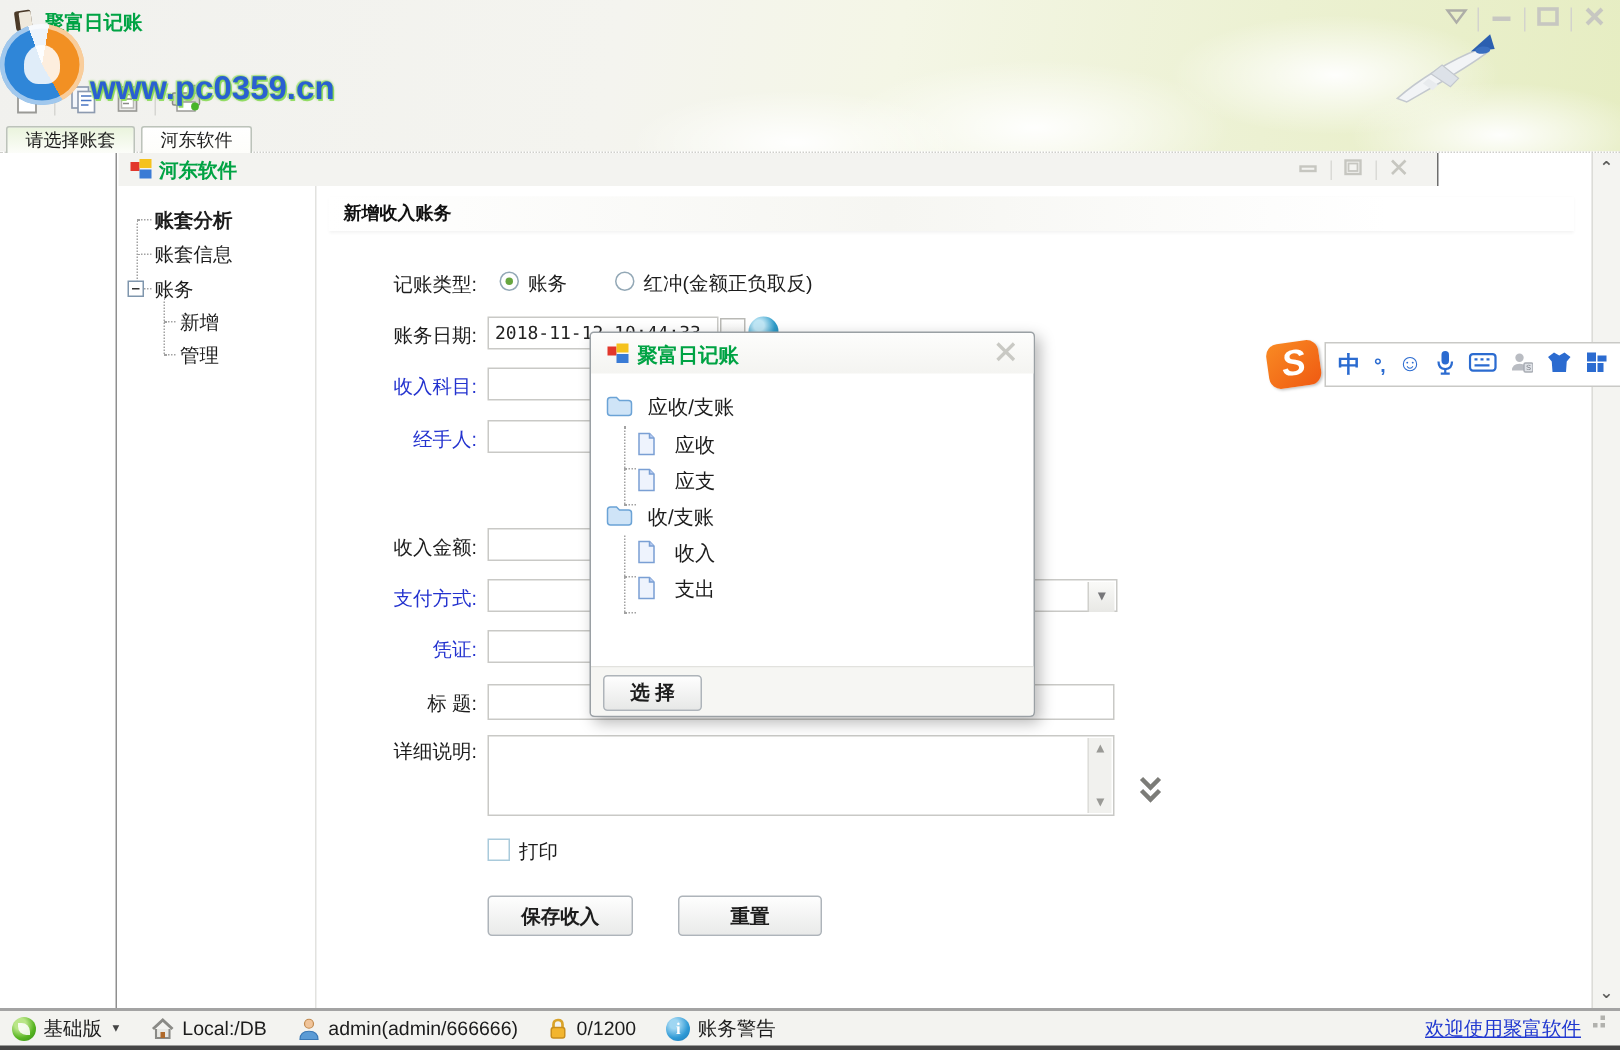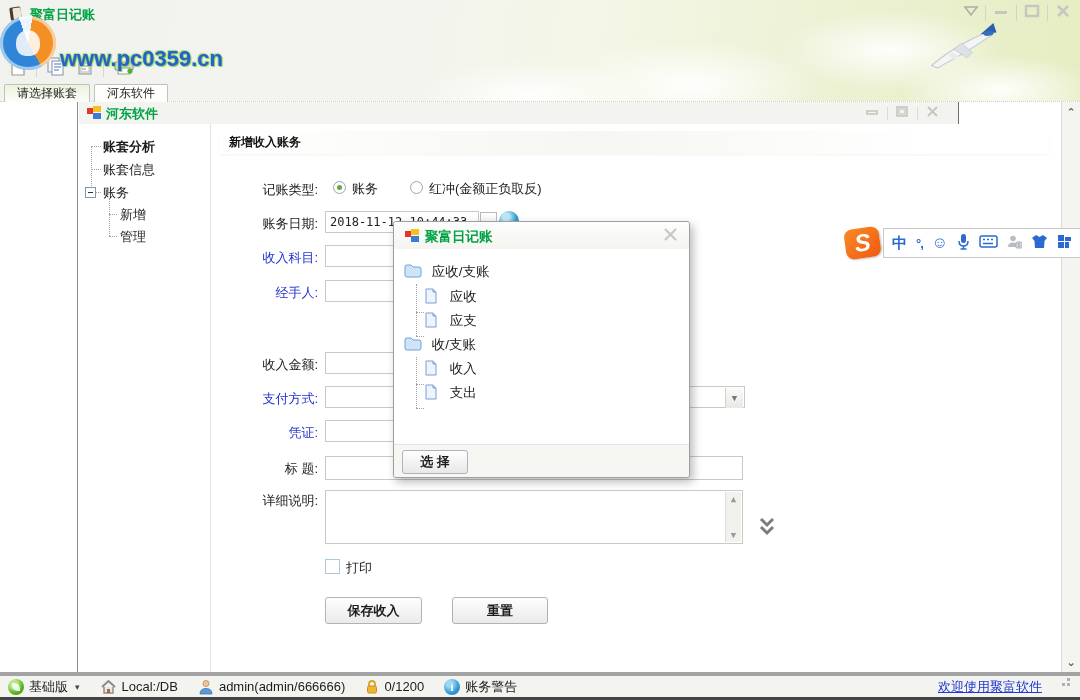--- a/index.html
+++ b/index.html
@@ -115,7 +115,7 @@
   .ime-smiley { color:#2b6bd0; font-size:16px; line-height:16px; }
 
   
-  .statusbar { position:absolute; left:0; right:0; bottom:3px; height:25px; background:#f3f3f0; border-top:4px solid #a3a3a3;
+  .statusbar { position:absolute; left:0; right:0; bottom:3px; height:25px; background:#f3f3f0; border-top:2px solid #a3a3a3;
     display:flex; align-items:center; gap:20px; padding:0 8px; font-size:13px; }
   .sb-item { display:flex; align-items:center; gap:5px; }
   .sb-caret { font-size:9px; color:#444; margin-left:2px; }

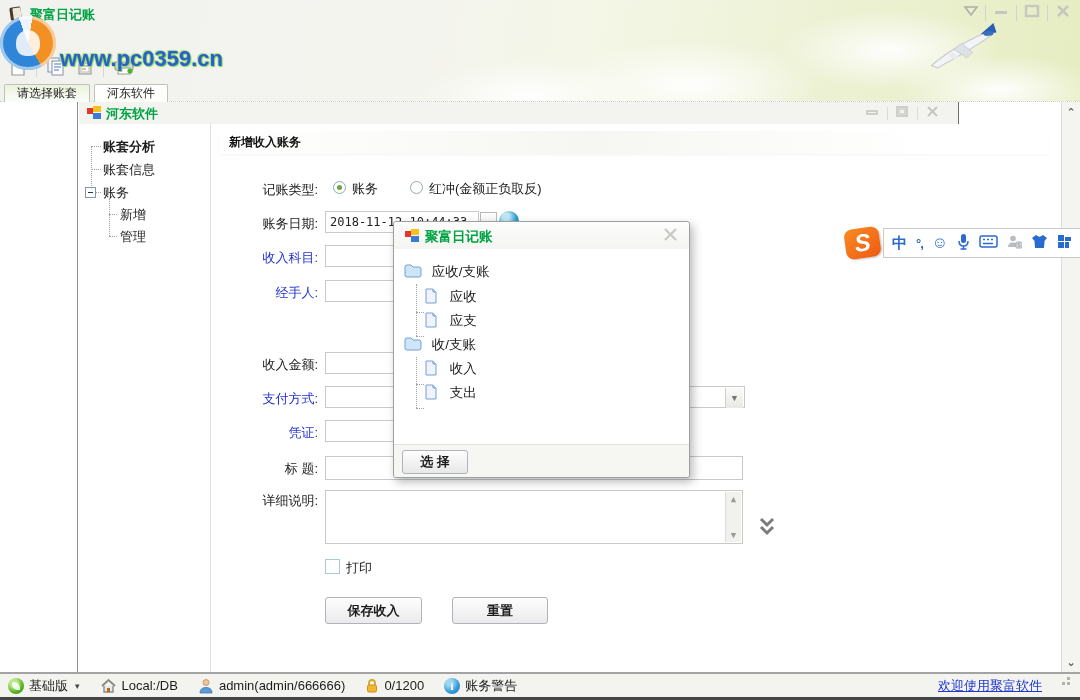--- a/index.html
+++ b/index.html
@@ -119,7 +119,7 @@
     display:flex; align-items:center; gap:20px; padding:0 8px; font-size:13px; }
   .sb-item { display:flex; align-items:center; gap:5px; }
   .sb-caret { font-size:9px; color:#444; margin-left:2px; }
-  .sb-right { margin-left:auto; display:flex; align-items:flex-start; gap:20px; }
+  .sb-right { margin-left:auto; display:flex; align-items:flex-start; gap:8px; }
   .sb-link { color:#2038d0; text-decoration:underline; }
   .grip { display:flex; flex-direction:column; align-items:flex-end; gap:2px; margin-right:2px; }
   .grip i { display:block; width:3px; height:3px; background:#b1b1ad; }

